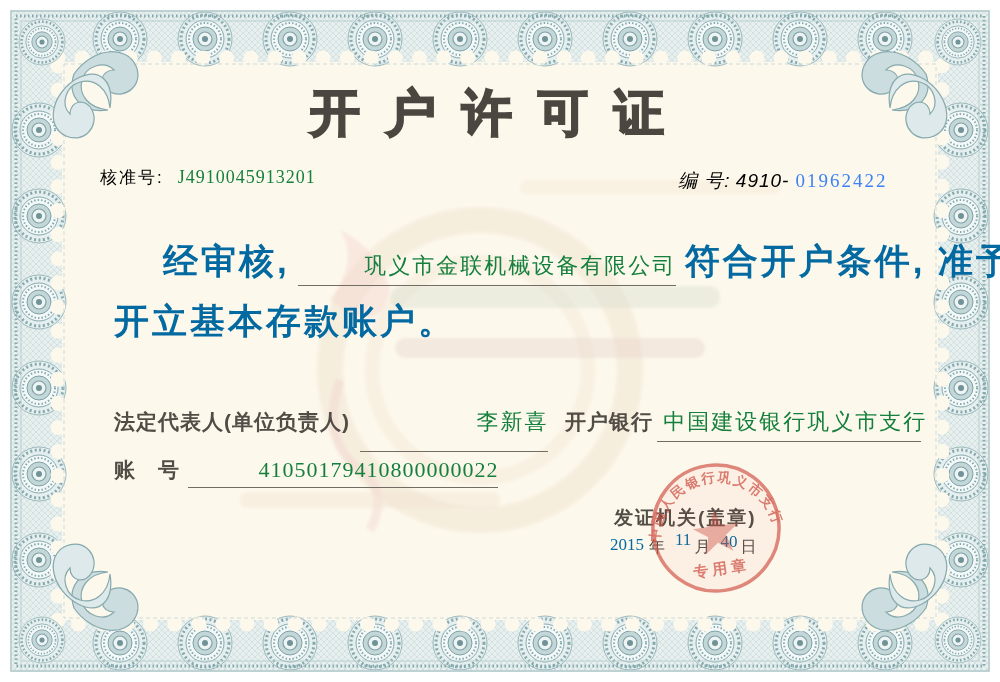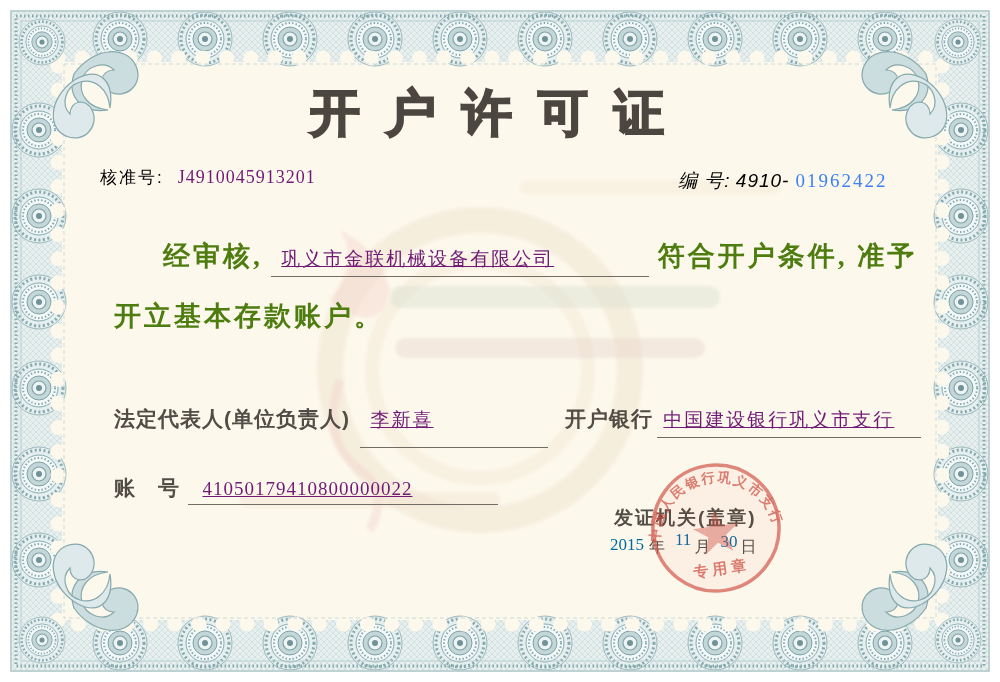--- a/index.html
+++ b/index.html
@@ -17,7 +17,7 @@
     -webkit-text-stroke:2px #4c4640;
   }
   .label-sans{font-family:"Liberation Sans",sans-serif;color:#000000;}
-  .value-serif{font-family:"Liberation Serif","DejaVu Serif",serif;color:#701a75;}
+  .value-serif{font-family:"Liberation Serif","DejaVu Serif",serif;color:#15803d;text-align:right;}
   .u-line{display:inline-block;border-bottom:1.5px solid #716c64;}
   .red{color:#3b82f6;}
   .row{white-space:nowrap;}

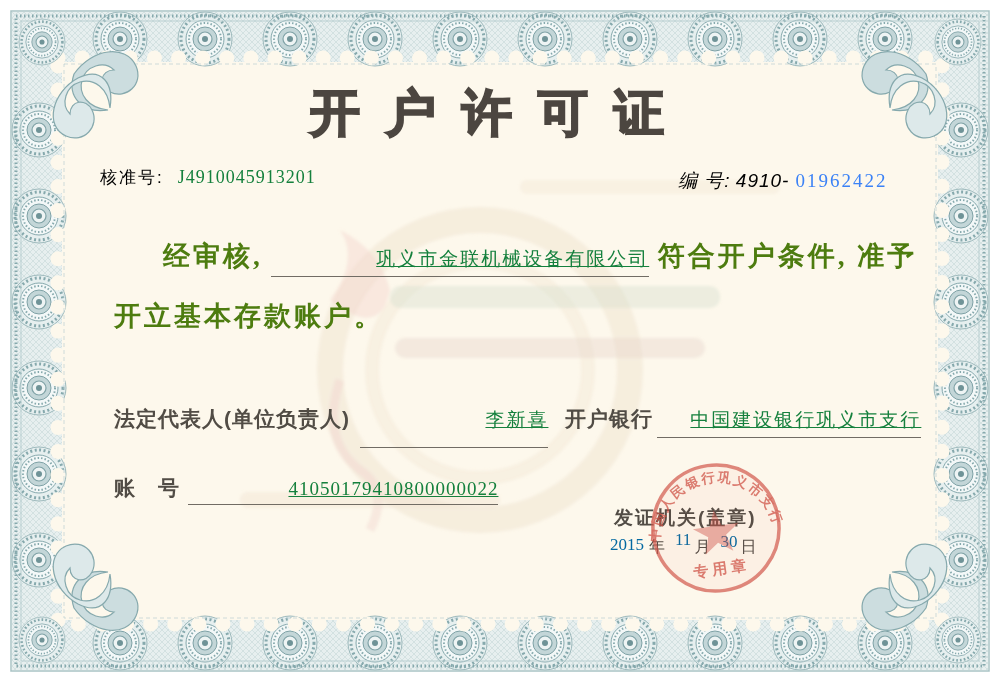--- a/index.html
+++ b/index.html
@@ -28,7 +28,7 @@
   .serial .pfx{font-family:"Liberation Sans",sans-serif;letter-spacing:1px;font-style:italic;}
   .serial .num{font-family:"Liberation Serif","DejaVu Serif",serif;font-size:19px;letter-spacing:2px;margin-left:6px;}
   .line1{left:0;top:238px;width:1000px;}
-  .big{font-size:27px;font-weight:bold;color:#4d7c0f;letter-spacing:3px;font-family:Liberation Serif, serif;}
+  .big{font-size:35px;font-weight:bold;color:#0369a1;letter-spacing:3px;}
   .line2{left:114px;top:298px;}
   .lbl21{font-size:21px;font-weight:bold;color:#514c45;letter-spacing:1px;}
   .val19{font-size:19px;letter-spacing:2px;text-decoration:underline;}

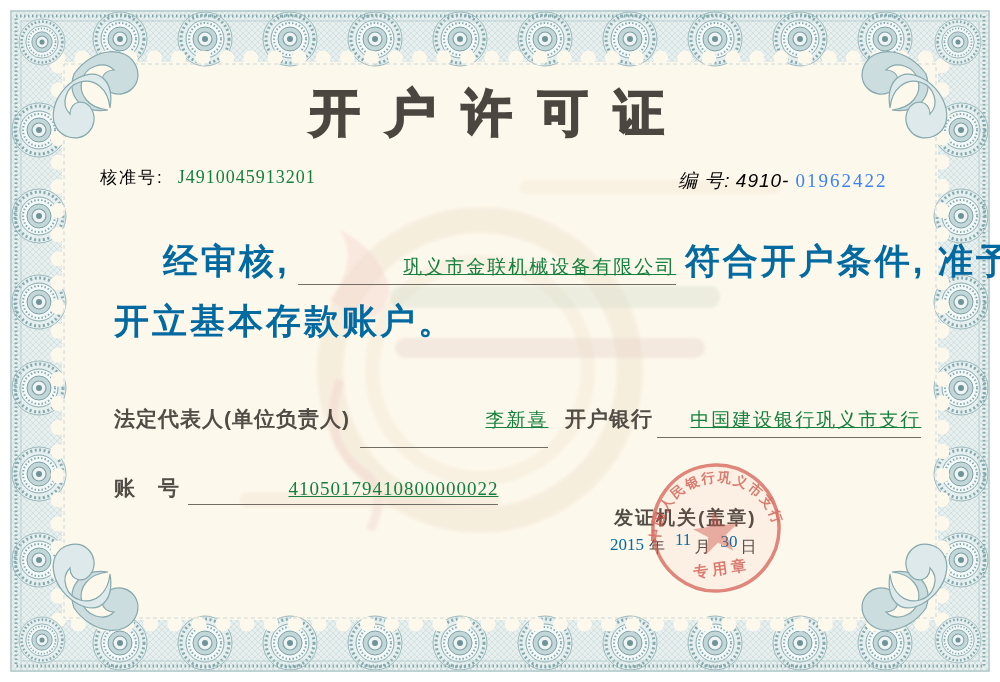--- a/index.html
+++ b/index.html
@@ -31,7 +31,7 @@
   .big{font-size:35px;font-weight:bold;color:#0369a1;letter-spacing:3px;}
   .line2{left:114px;top:298px;}
   .lbl21{font-size:21px;font-weight:bold;color:#514c45;letter-spacing:1px;}
-  .val19{font-size:19px;letter-spacing:2px;text-decoration:underline;}
+  .val19{font-size:22px;letter-spacing:2px;}
   .issuer{left:614px;top:505px;font-size:19px;font-weight:bold;letter-spacing:2px;color:#514c45;}
   .dateline{left:610px;top:537px;font-size:16px;color:#514c45;}
   .dateline .num{font-family:"Liberation Serif","DejaVu Serif",serif;font-size:17px;color:#0369a1;}

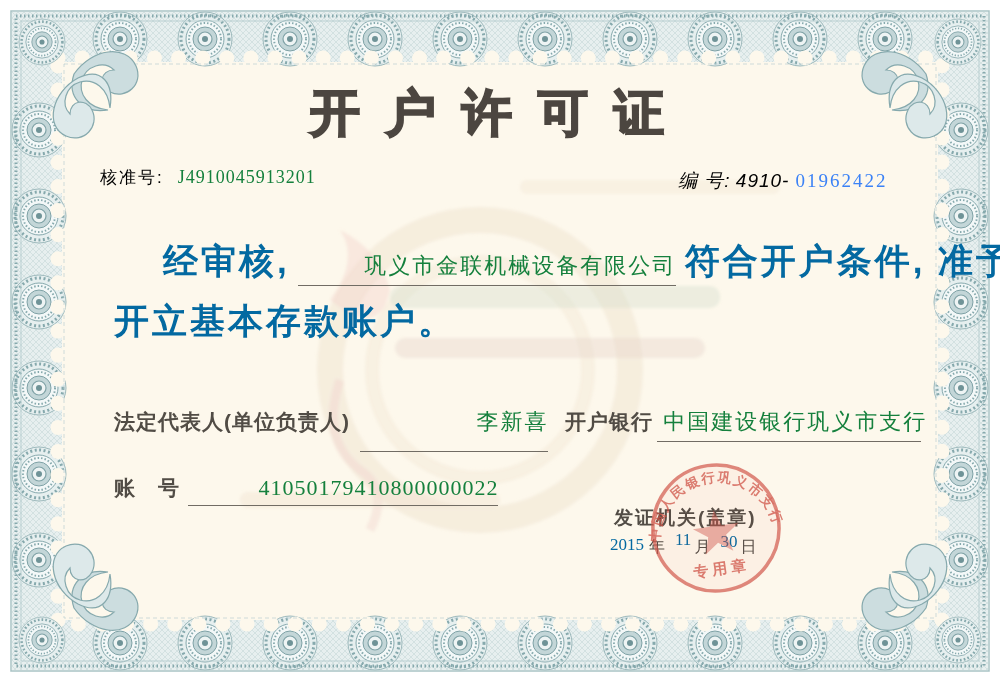--- a/index.html
+++ b/index.html
@@ -174,7 +174,7 @@
     <span class="u-line val19 value-serif" style="width:258px;padding:0 0 4px 6px;margin-left:0;">中国建设银行巩义市支行</span>
   </div>
 
-  <div class="abs row" style="left:114px;top:474px;">
+  <div class="abs row" style="left:114px;top:456px;">
     <span class="lbl21">账　号</span>
     <span class="u-line val19 value-serif" style="width:296px;padding:0 0 4px 14px;margin-left:4px;letter-spacing:1px;">41050179410800000022</span>
   </div>

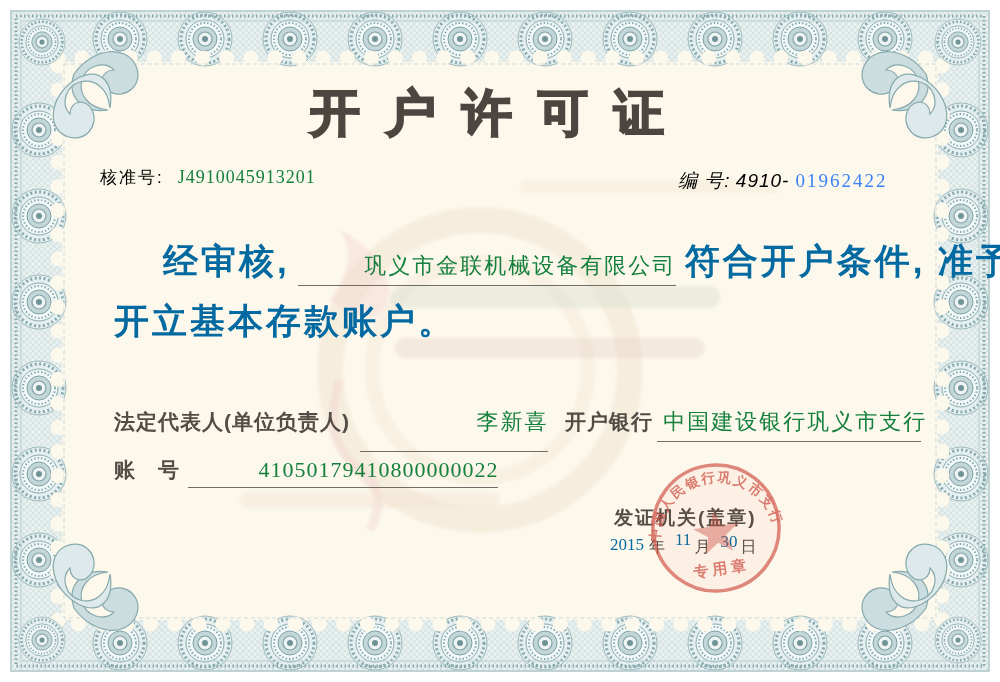--- a/index.html
+++ b/index.html
@@ -182,7 +182,7 @@
   <div class="abs issuer">发证机关(盖章)</div>
 
   <div class="abs dateline row">
-    <span class="num u-y">2015</span><span>年</span><span class="num u-m">11</span><span>月</span><span class="num u-d">30</span><span>日</span>
+    <span class="num u-y">2015</span><span>年</span><span class="num u-m">11</span><span>月</span><span class="num u-d">40</span><span>日</span>
   </div>
 
   <svg class="abs stamp-svg" width="160" height="160" viewBox="0 0 160 160">

